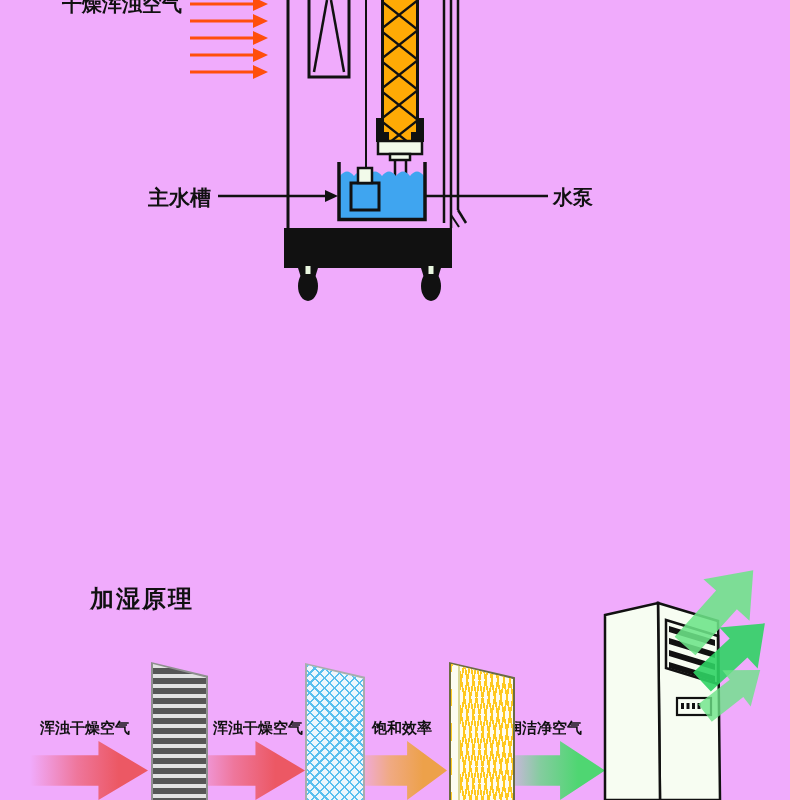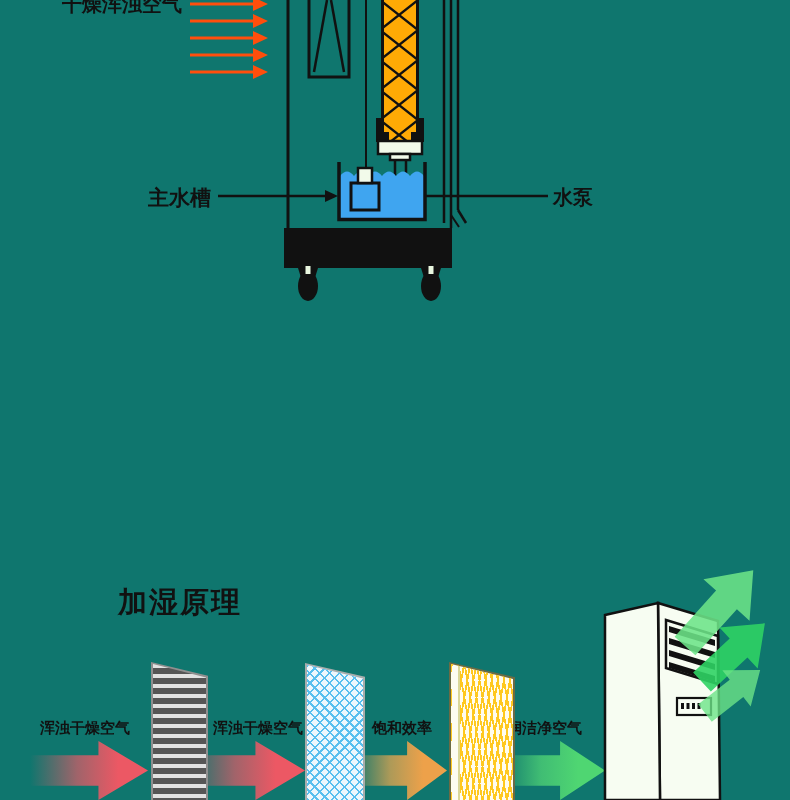--- a/index.html
+++ b/index.html
@@ -4,7 +4,7 @@
 <style>
   html,body{margin:0;padding:0;}
   #page{position:relative;width:790px;height:800px;overflow:hidden;
-        background:#0f766e;font-family:Liberation Serif, serif;color:#111;}
+        background:#f0abfc;font-family:Liberation Serif, serif;color:#111;}
   .abs{position:absolute;}
   .lbl{position:absolute;font-weight:700;color:#111;white-space:nowrap;}
 

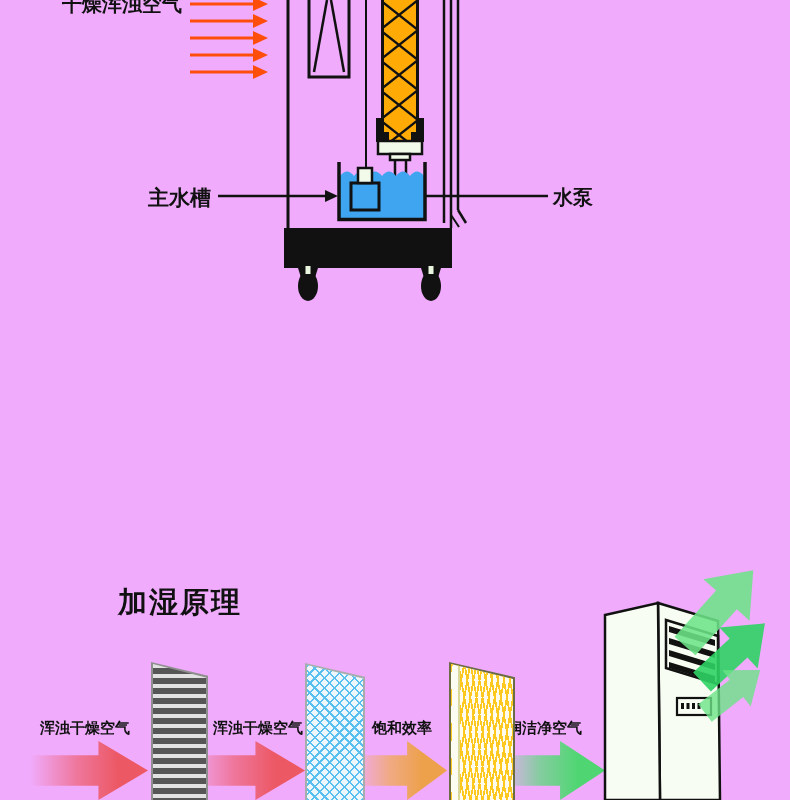--- a/index.html
+++ b/index.html
@@ -20,7 +20,7 @@
              text-align:justify;color:#121212;}
 
   
-  .h2{left:90px;top:583px;font-size:29px;letter-spacing:2px;margin-left:28px;}
+  .h2{left:90px;top:583px;font-size:24px;letter-spacing:2px;}
   .stage-label{position:absolute;top:719px;font-size:15px;font-weight:700;white-space:nowrap;}
   .stage-l1{left:40px;}  .stage-l2{left:213px;}
   .stage-l3{left:372px;} .stage-l4{left:492px;}

